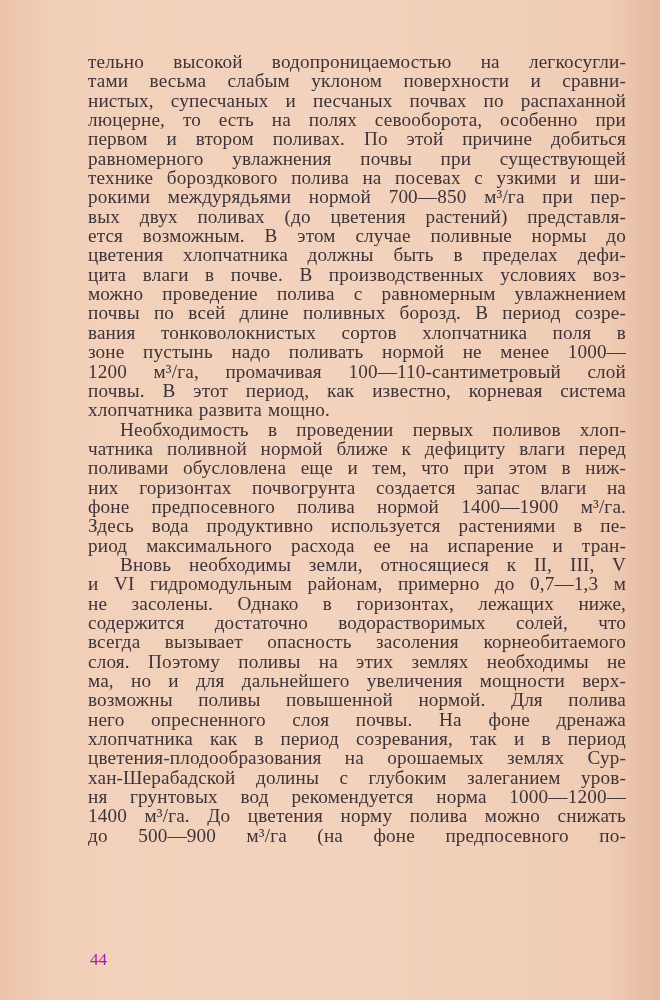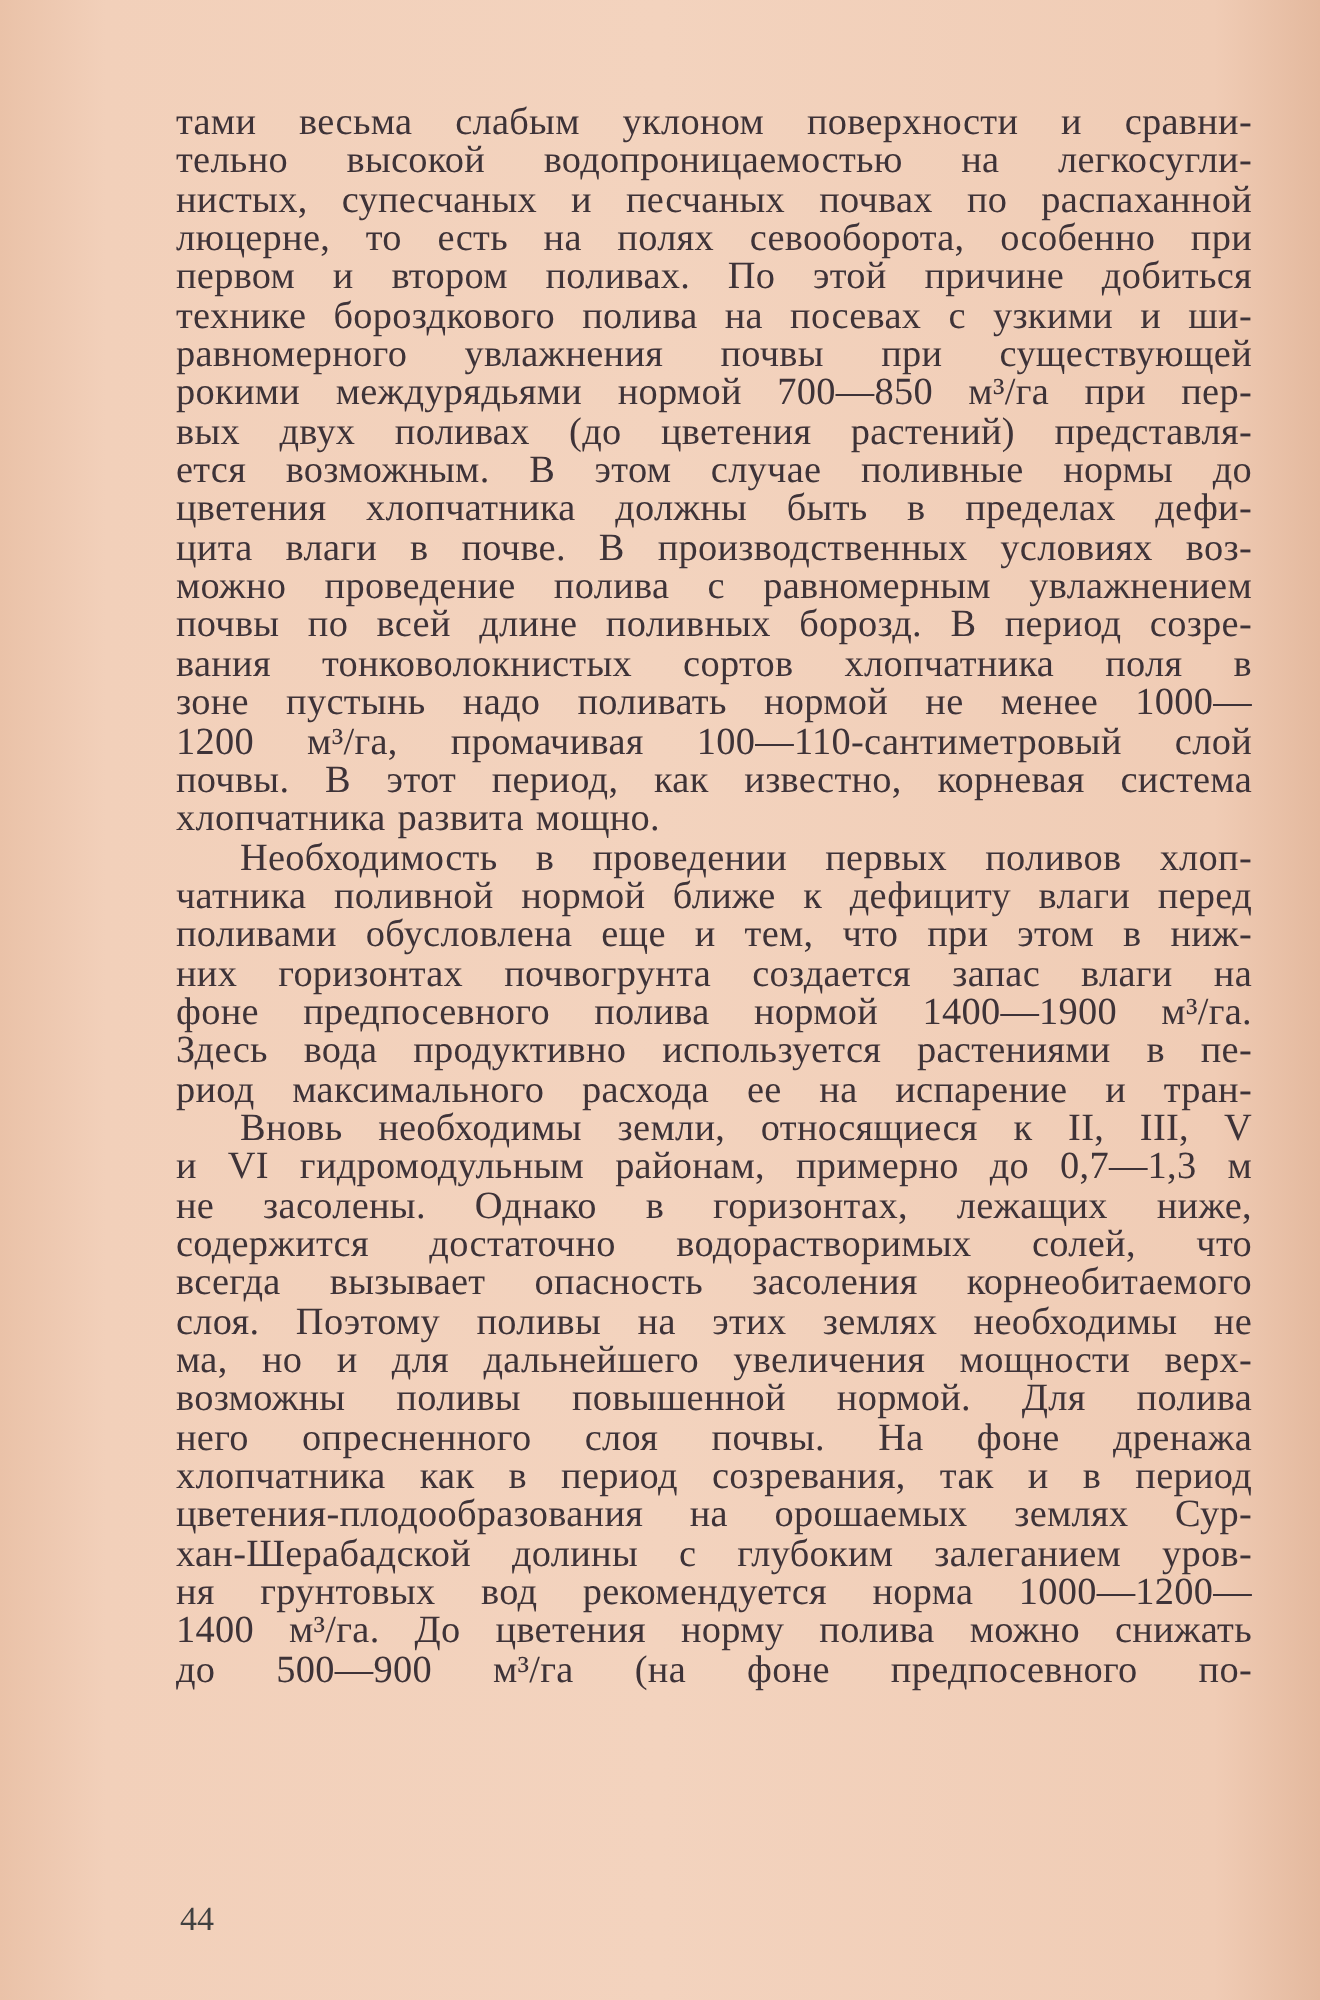--- a/index.html
+++ b/index.html
@@ -31,8 +31,8 @@
 
 <div class="page-text">
   <div>
+    <div class="line">тельно высокой водопроницаемостью на легкосугли-</div>
     <div class="line">тами весьма слабым уклоном поверхности и сравни-</div>
-    <div class="line">тельно высокой водопроницаемостью на легкосугли-</div>
     <div class="line">нистых, супесчаных и песчаных почвах по распаханной</div>
     <div class="line">люцерне, то есть на полях севооборота, особенно при</div>
     <div class="line">первом и втором поливах. По этой причине добиться</div>

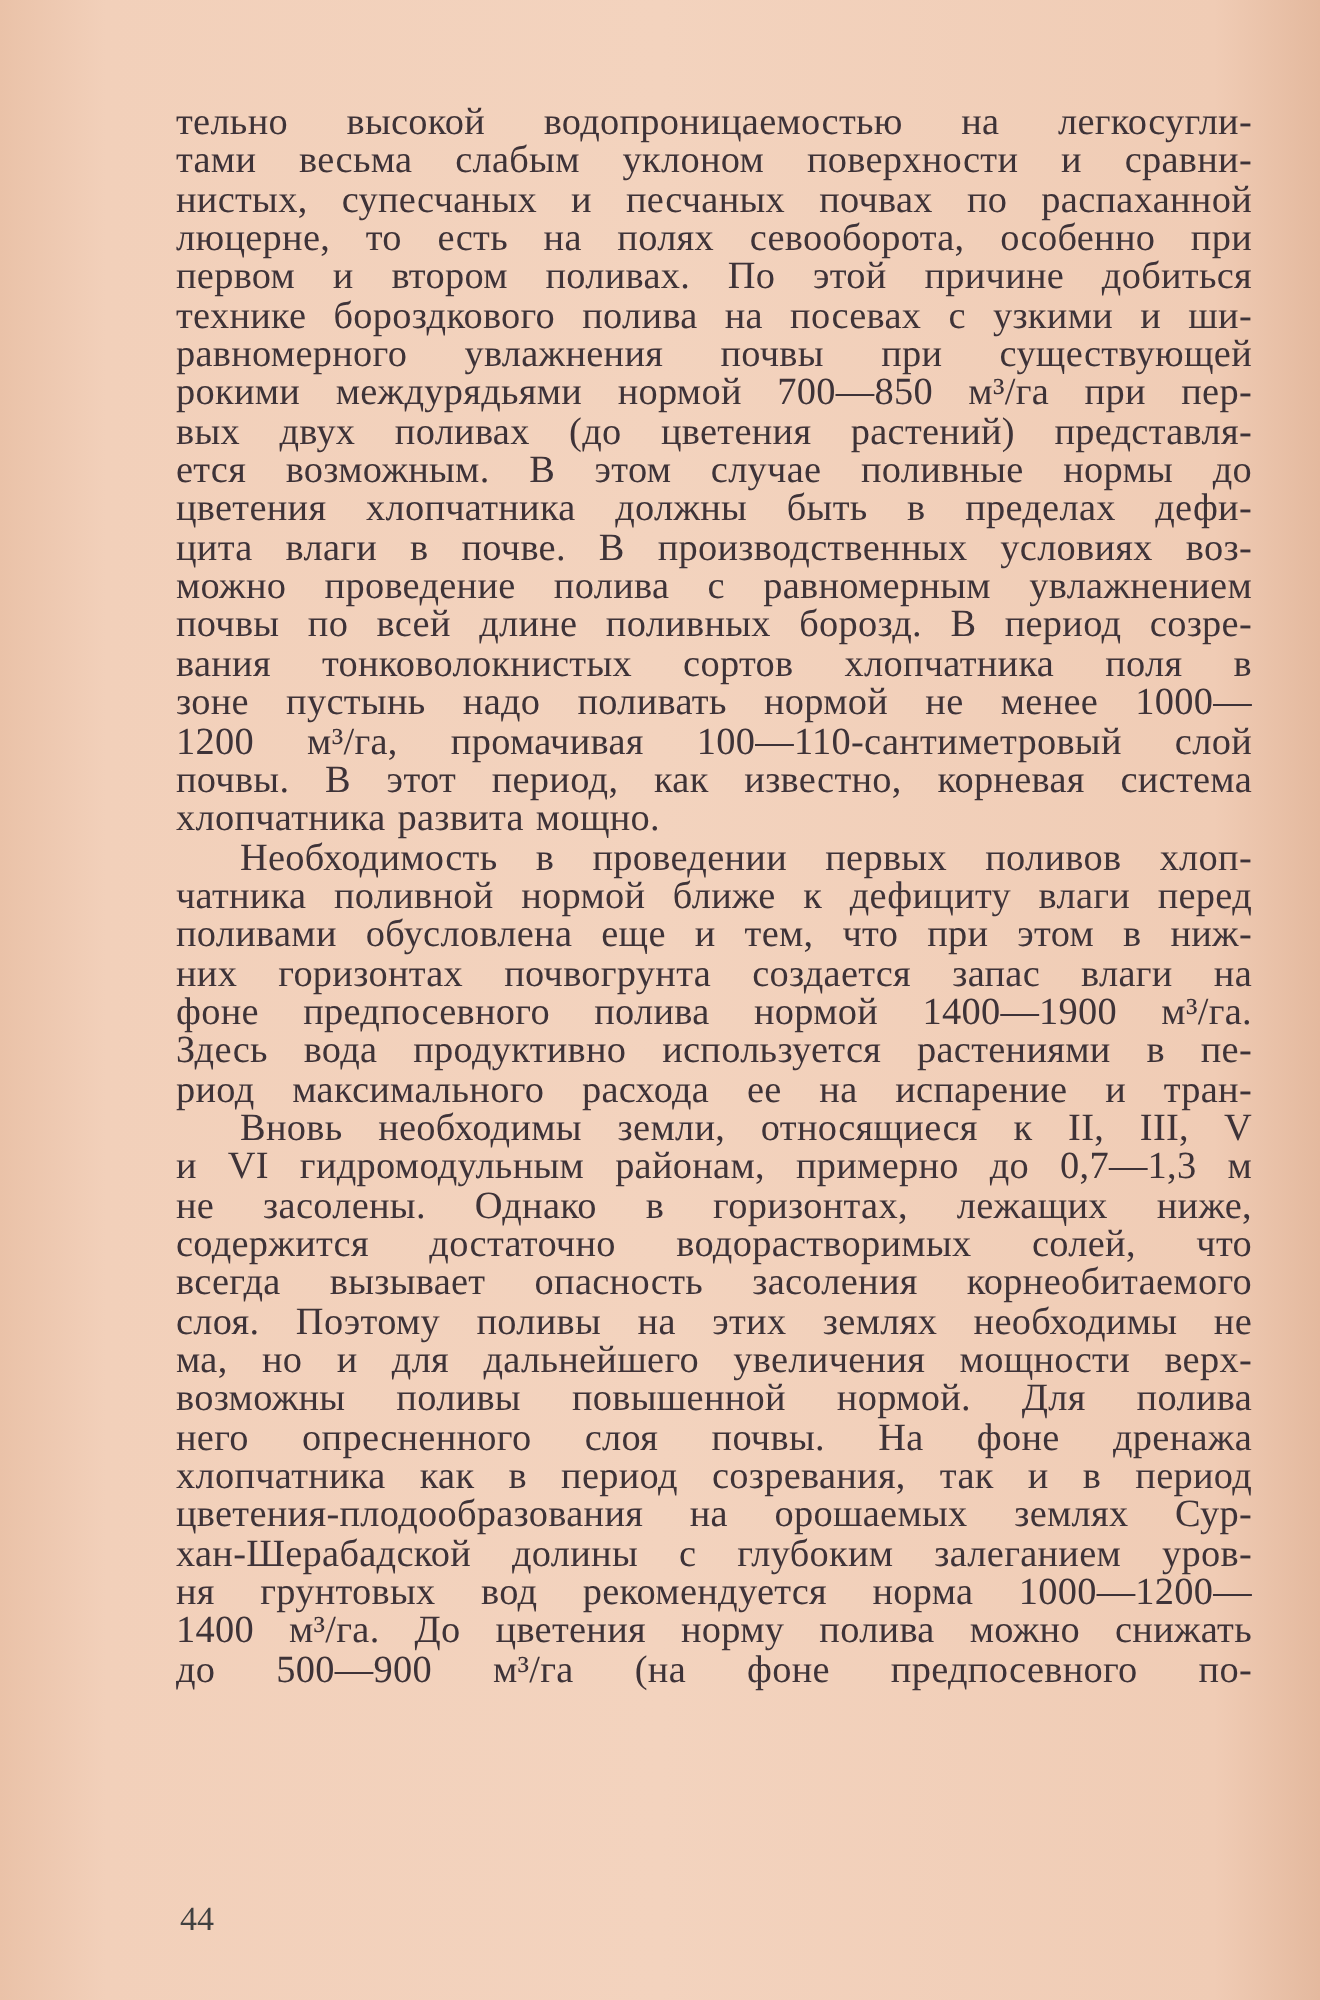--- a/index.html
+++ b/index.html
@@ -36,8 +36,8 @@
     <div class="line">нистых, супесчаных и песчаных почвах по распаханной</div>
     <div class="line">люцерне, то есть на полях севооборота, особенно при</div>
     <div class="line">первом и втором поливах. По этой причине добиться</div>
+    <div class="line">равномерного увлажнения почвы при существующей</div>
     <div class="line">технике бороздкового полива на посевах с узкими и ши-</div>
-    <div class="line">равномерного увлажнения почвы при существующей</div>
     <div class="line">рокими междурядьями нормой 700—850 м³/га при пер-</div>
     <div class="line">вых двух поливах (до цветения растений) представля-</div>
     <div class="line">ется возможным. В этом случае поливные нормы до</div>

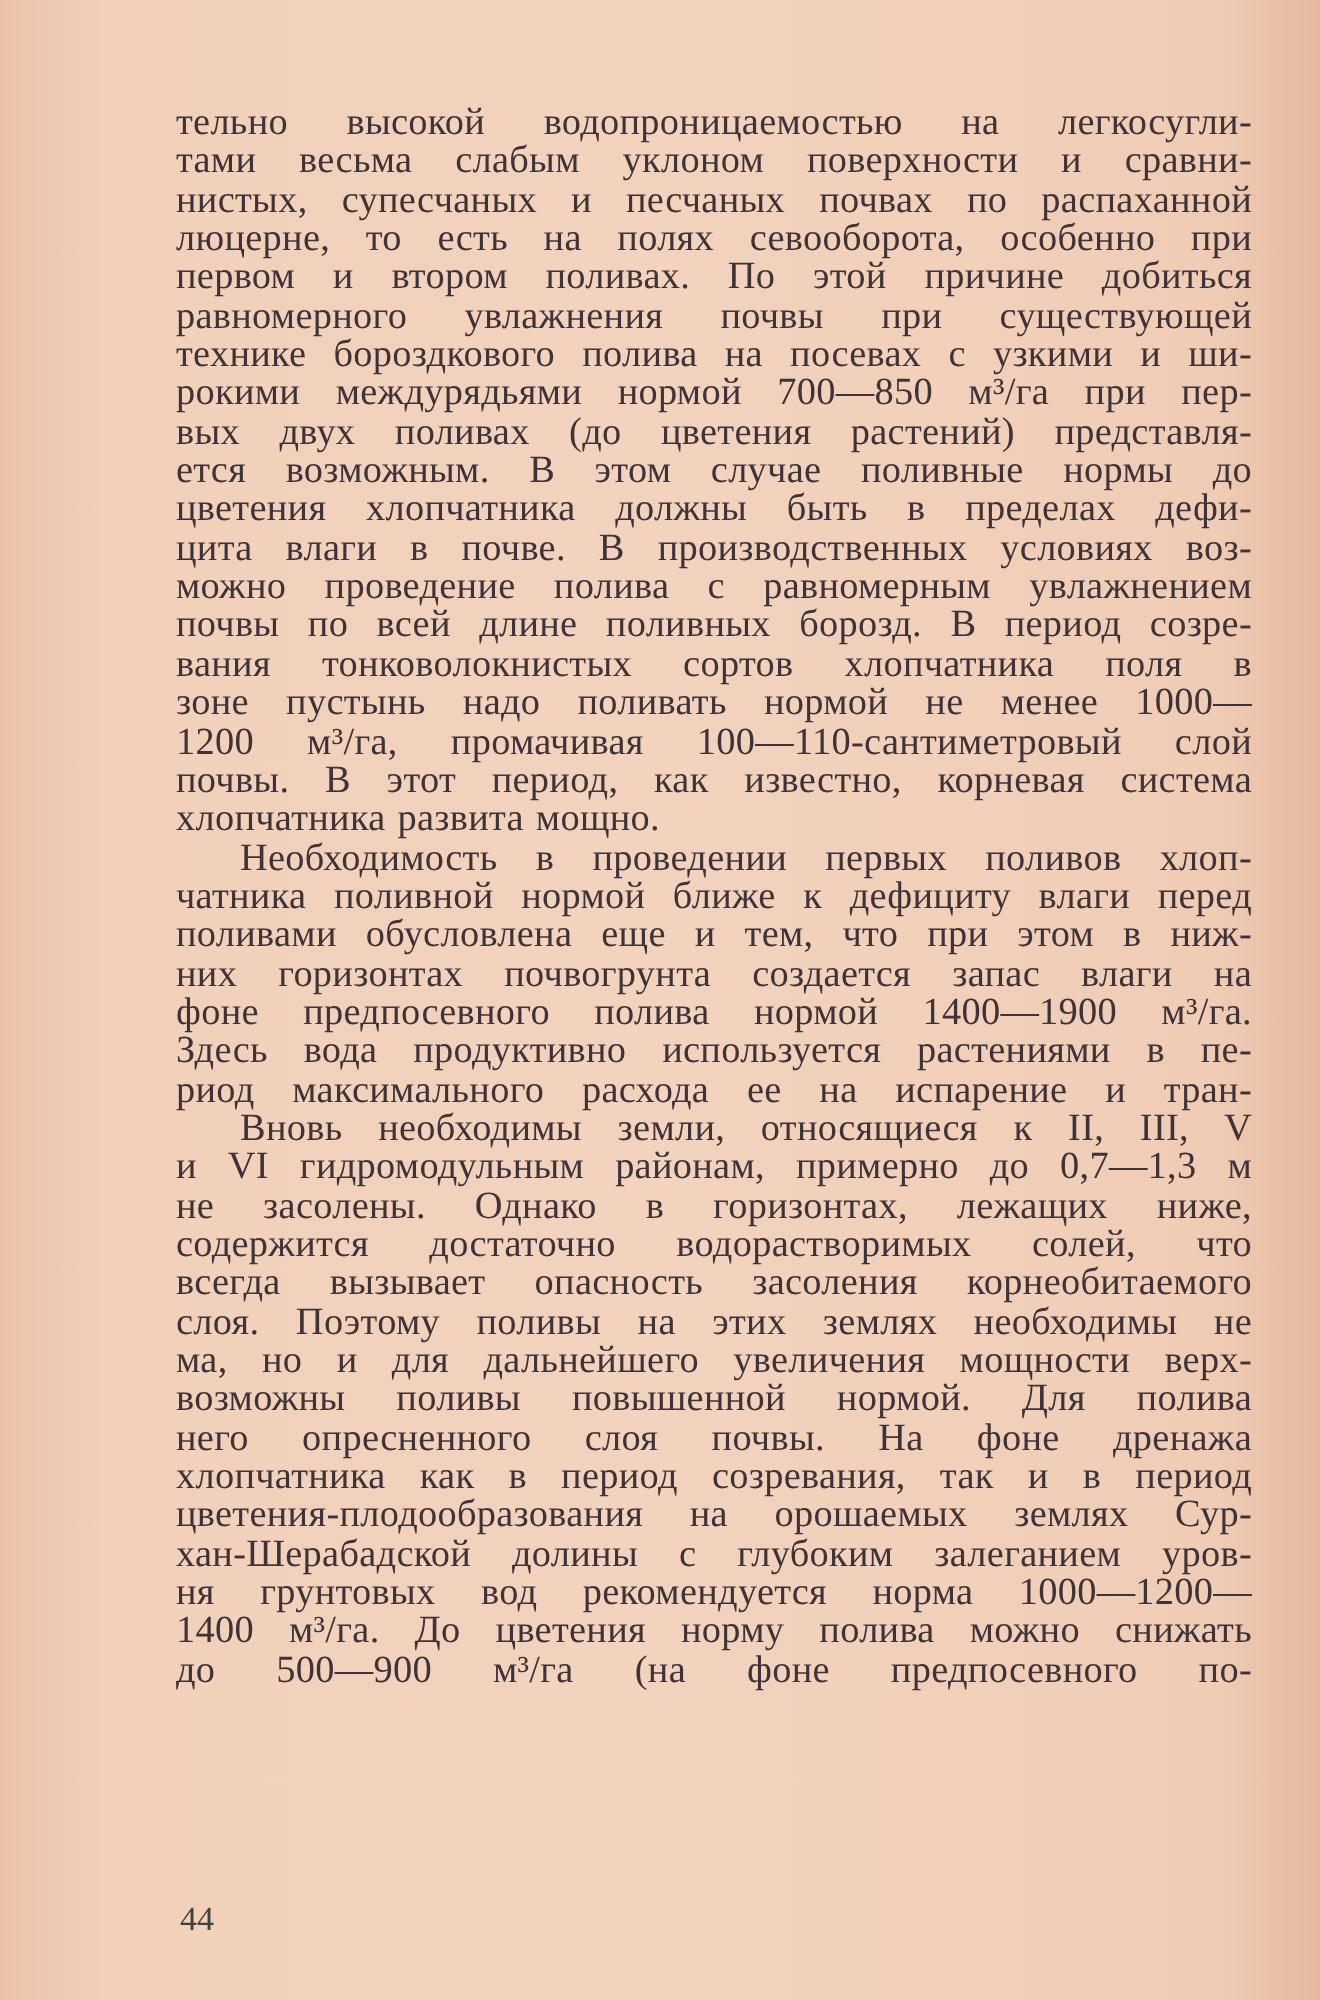--- a/index.html
+++ b/index.html
@@ -23,7 +23,7 @@
   .line.indent { padding-left: 32px; }
   .page-number {
     position: absolute; left: 90px; top: 950px;
-    font-size: 17px; color: #404040;
+    font-size: 17px; color: #a21caf;
   }
 </style>
 </head>

